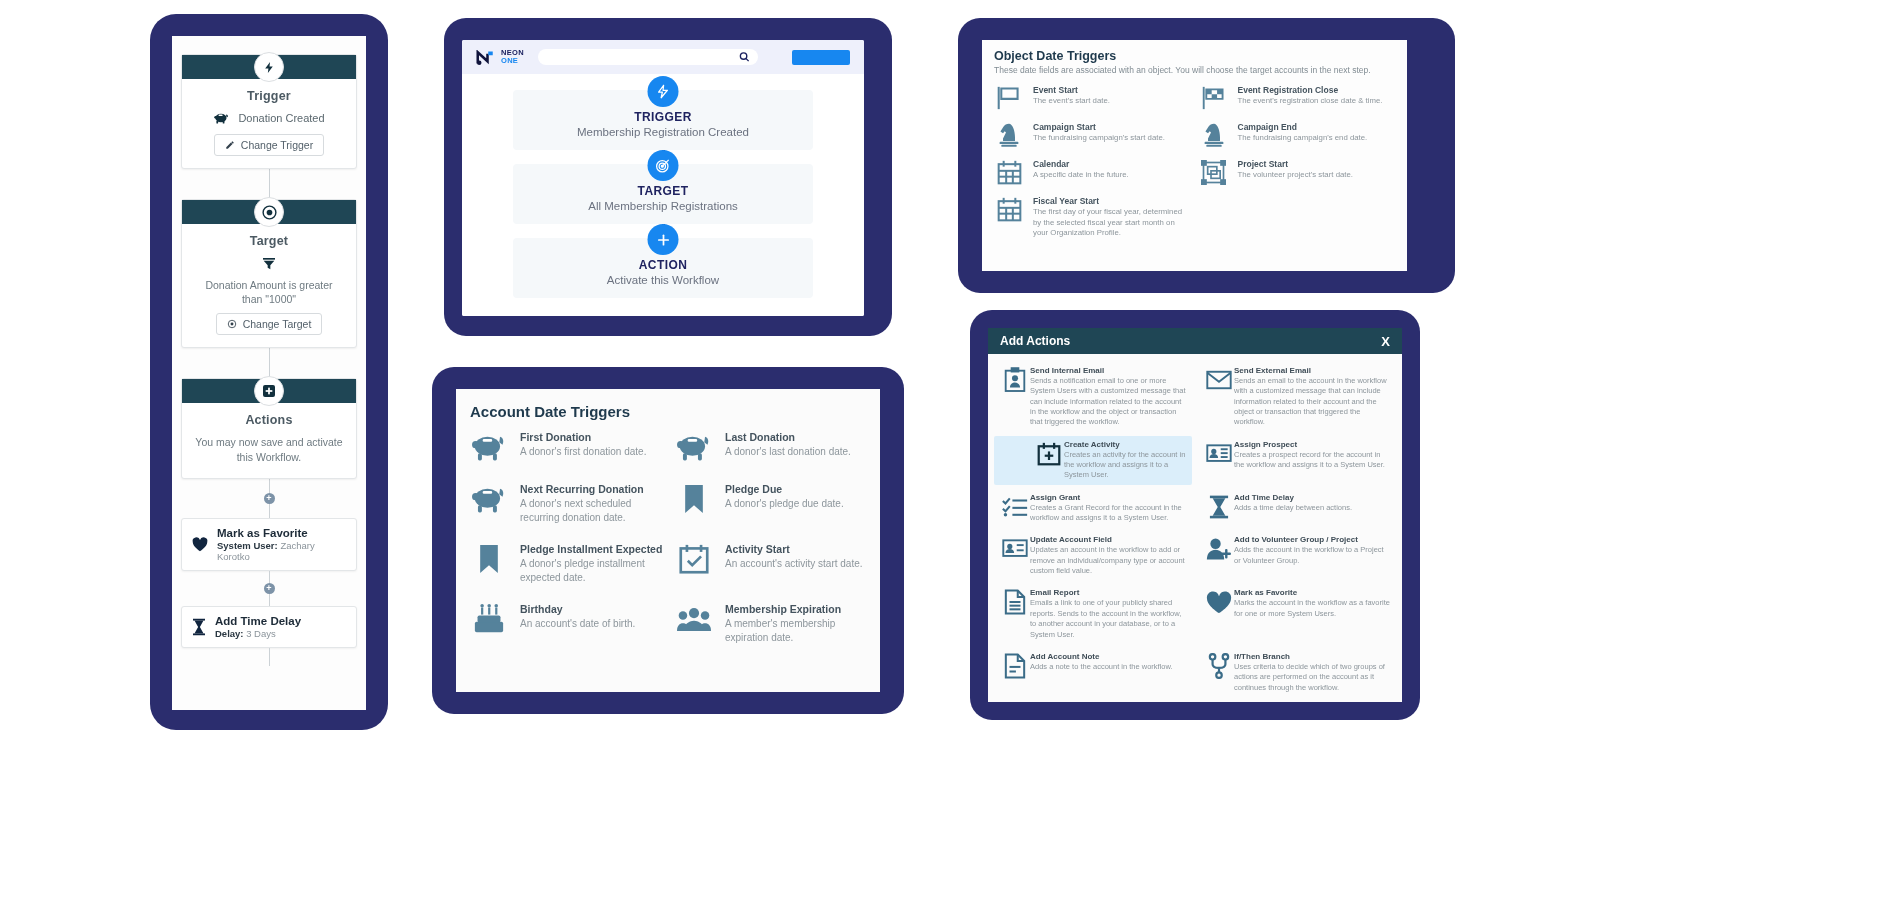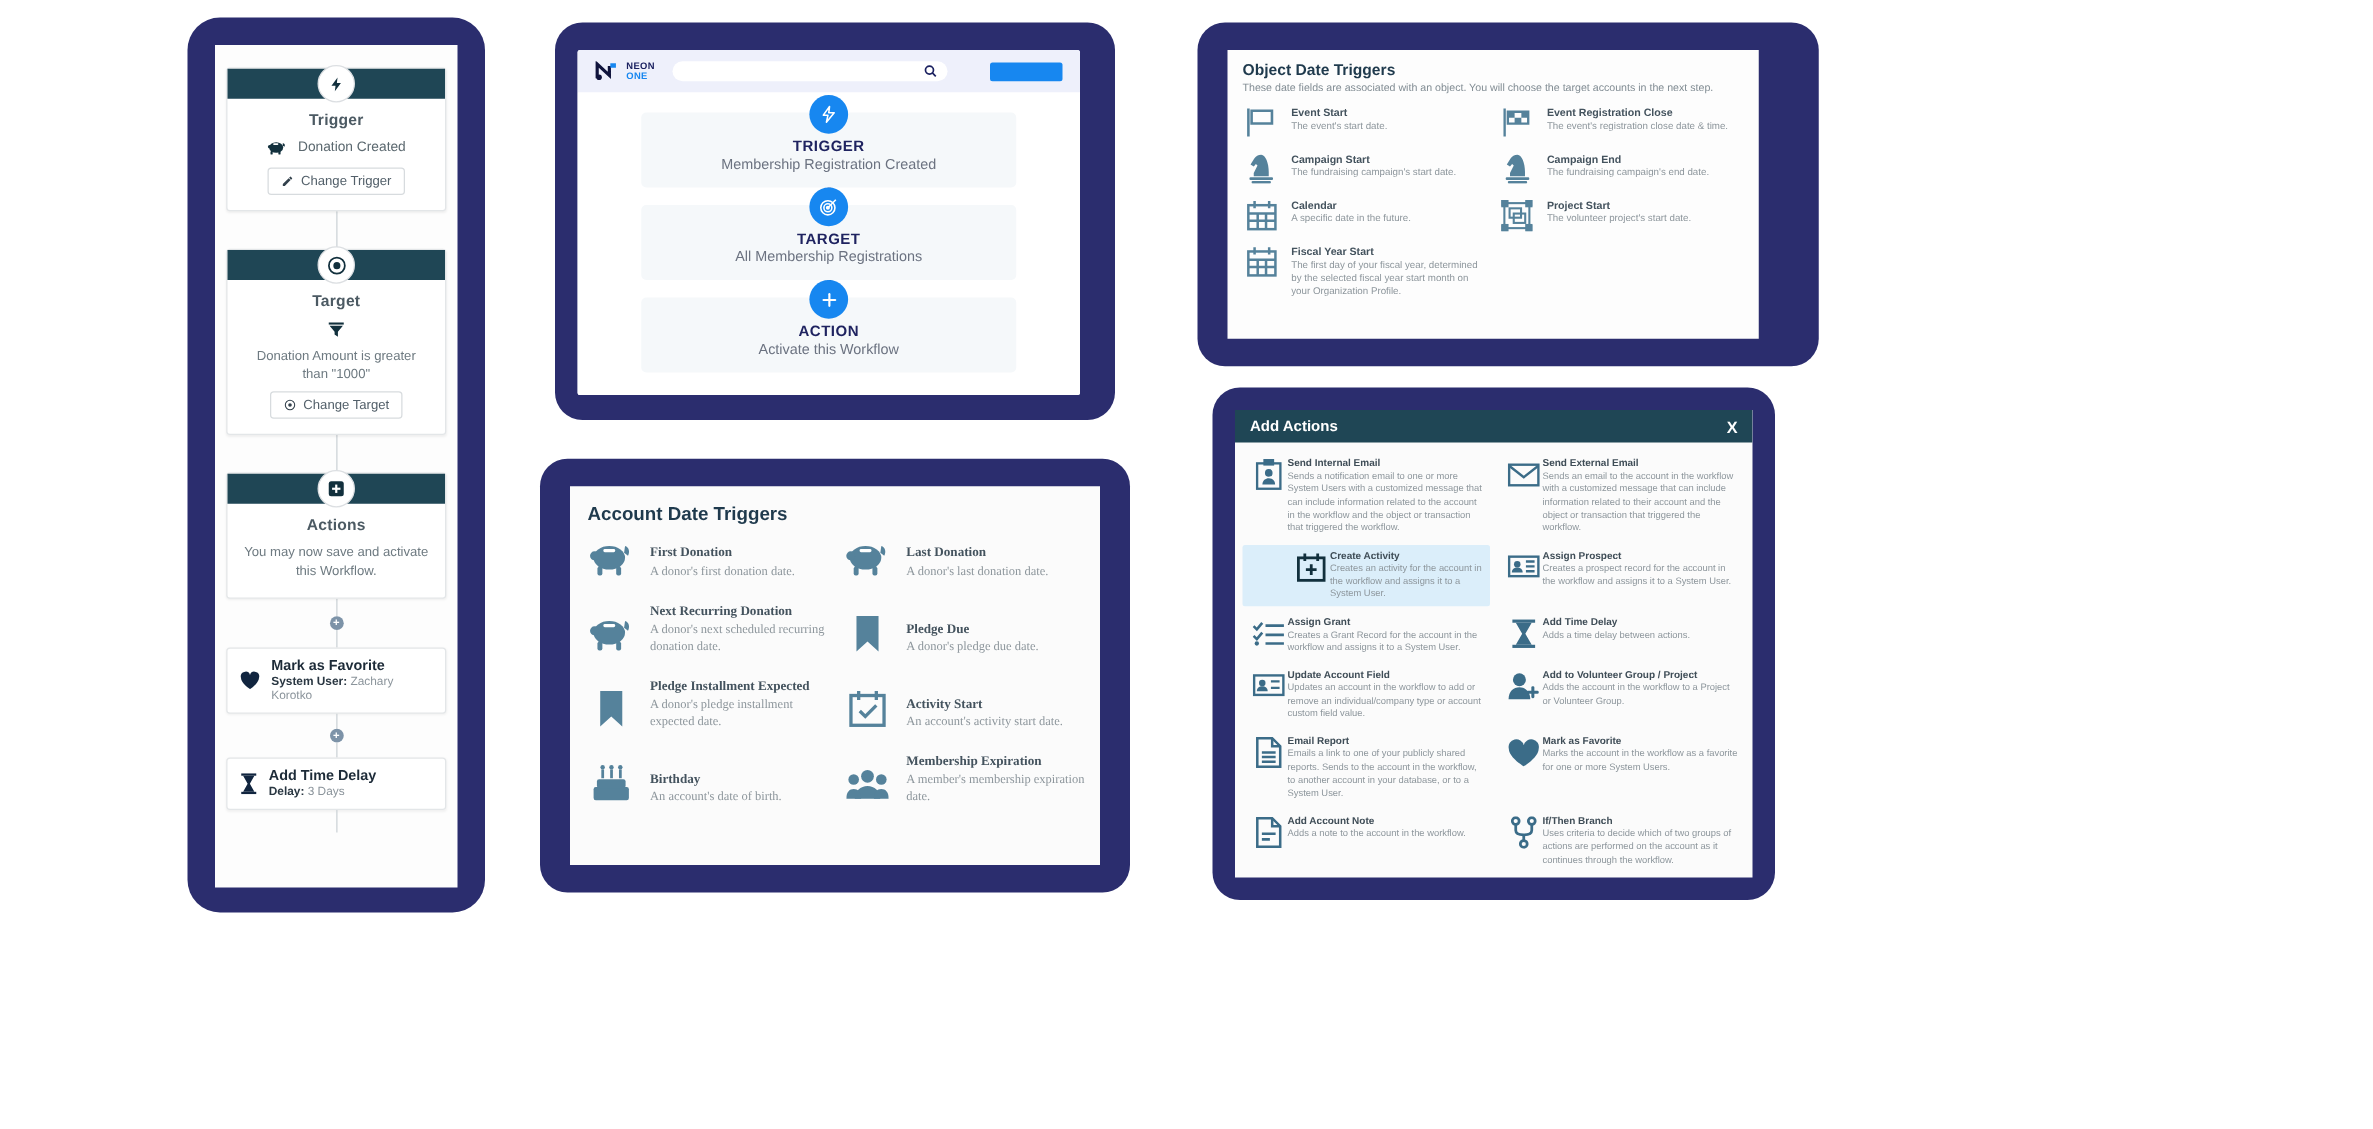--- a/index.html
+++ b/index.html
@@ -99,7 +99,7 @@
     height: 34px; background: #eef0fb;
     display: flex; align-items: center; padding: 0 14px; gap: 14px;
   }
-  .neon-logo { display: flex; gap: 5px; }
+  .neon-logo { display: flex; align-items: center; gap: 5px; }
   .neon-logo-txt { font-size: 7.5px; font-weight: bold; color: #1b2160; line-height: 1.05; letter-spacing: .3px;}
   .neon-search {
     flex: 0 0 220px; height: 16px; background: #fff; border-radius: 8px;

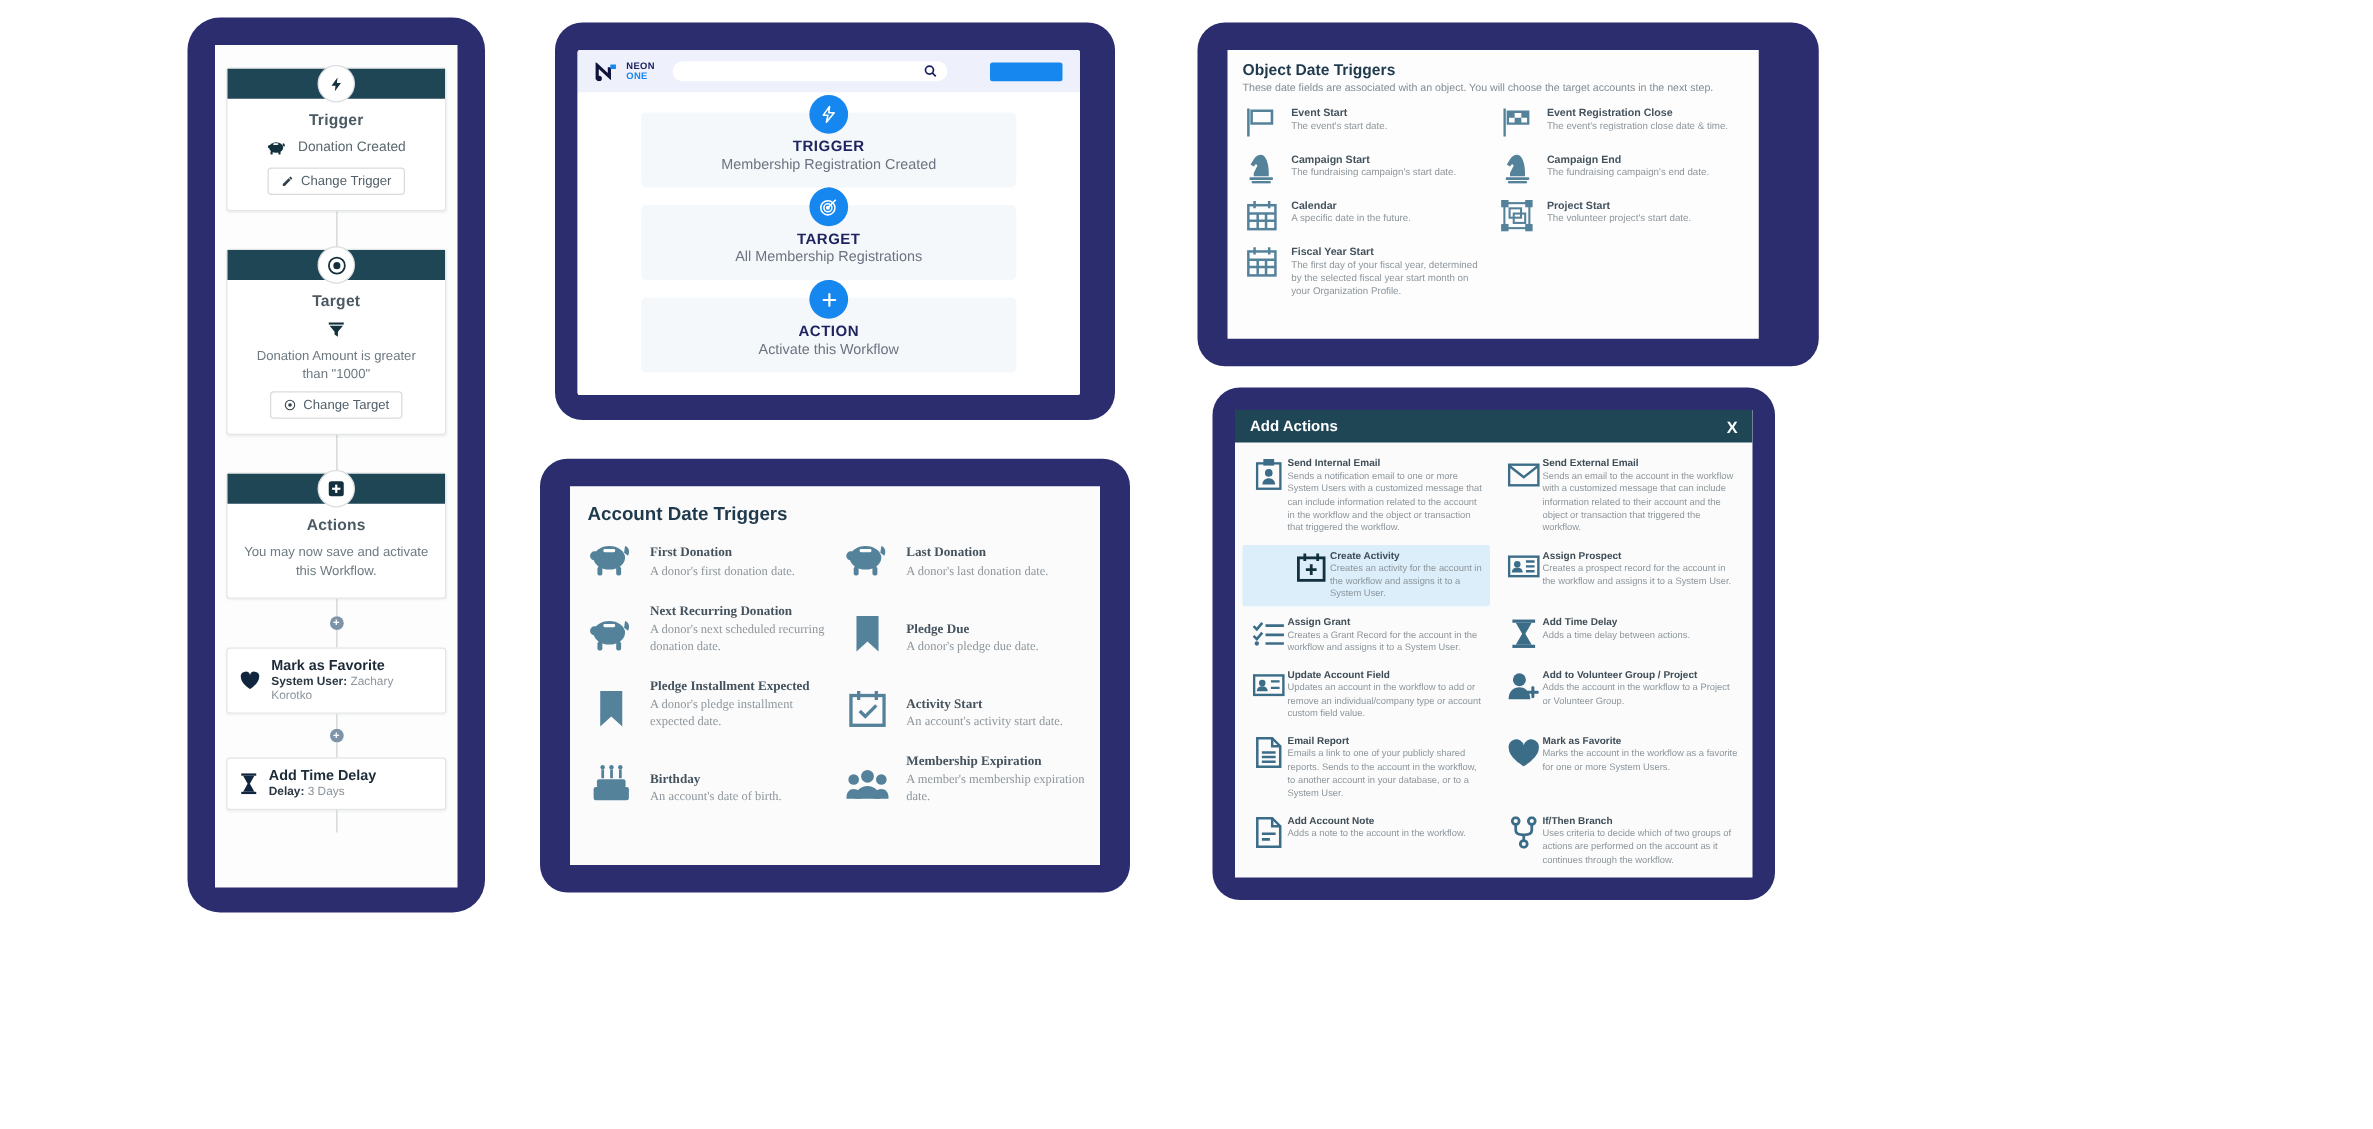--- a/index.html
+++ b/index.html
@@ -136,7 +136,7 @@
     display: grid; grid-template-columns: 1fr 1fr;
     gap: 18px 10px; padding: 0 12px;
   }
-  .trig-item { display: flex; gap: 10px; align-items: flex-end; font-family: Liberation Serif, serif; }
+  .trig-item { display: flex; gap: 10px; align-items: flex-start; }
   .trig-ico { flex: 0 0 42px; height: 34px; display:flex; align-items:center; justify-content:center; color: #55829b; }
   .trig-txt { padding-top: 1px; }
   .trig-name { font-size: 10.5px; font-weight: bold; color: #44535e; line-height: 1.25; }

